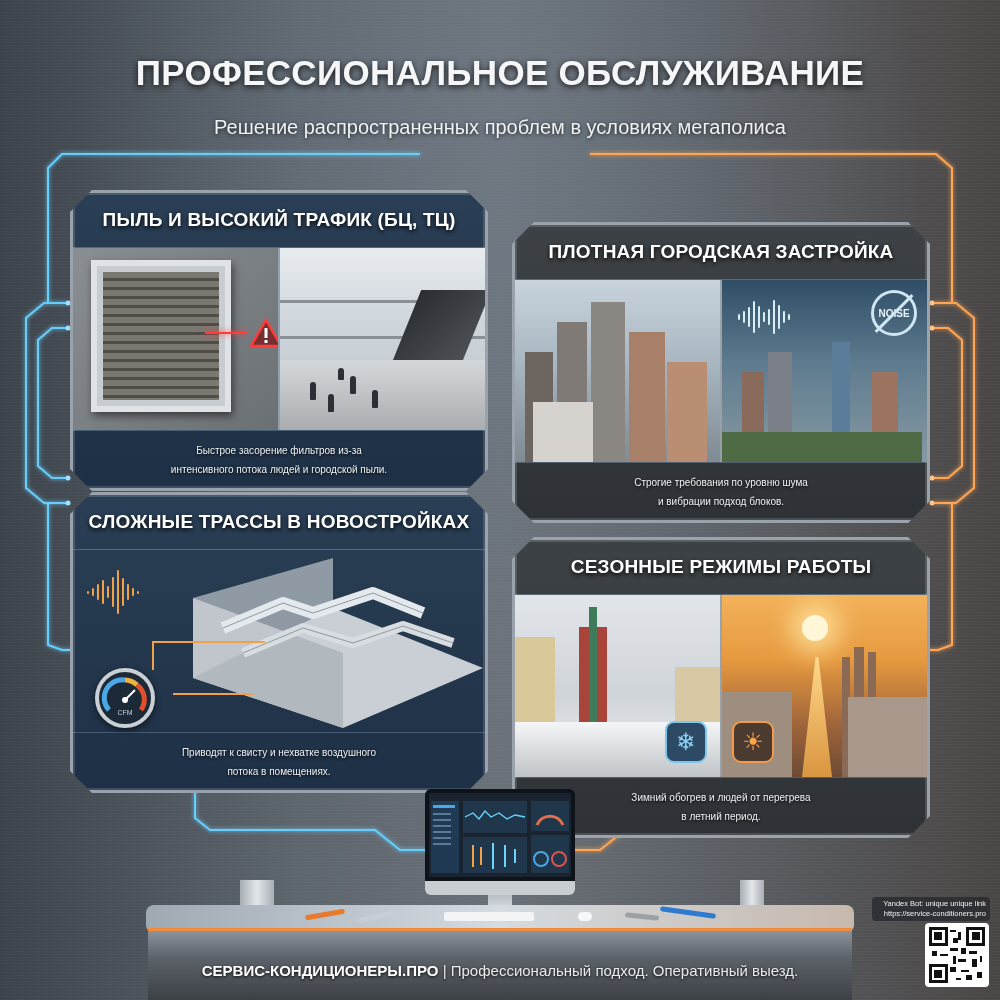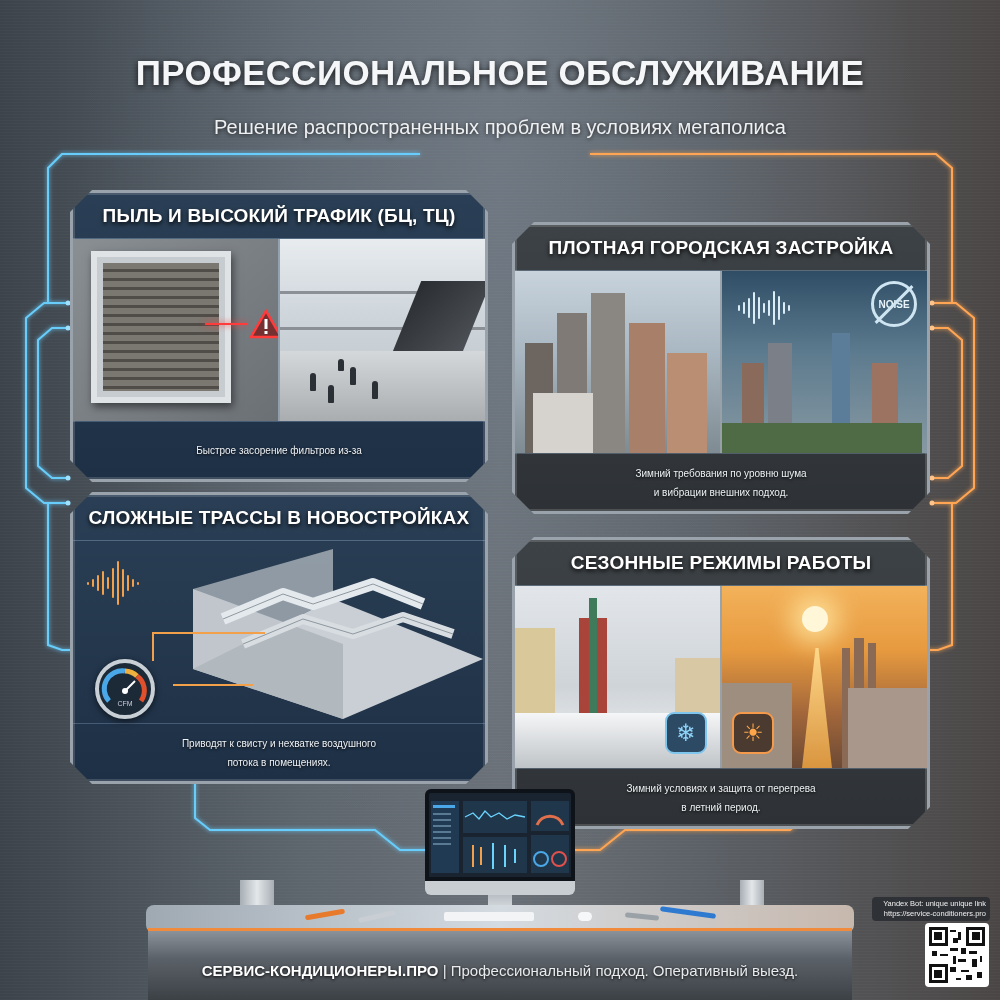--- a/index.html
+++ b/index.html
@@ -39,7 +39,7 @@
   .panel.blue { background: linear-gradient(180deg,#2a3f55,#1e3046); }
   .panel.gray { background: linear-gradient(180deg,#3d4246,#2e3236); margin-top: 32px; }
   .panel-head {
-    height: 46px; display: flex; align-items: center; justify-content: center;
+    height: 55px; display: flex; align-items: center; justify-content: center;
     font-weight: 700; font-size: 19px; letter-spacing: 0.2px;
     text-shadow: 0 2px 4px rgba(0,0,0,0.9);
     border-bottom: 1px solid rgba(160,190,220,0.35);

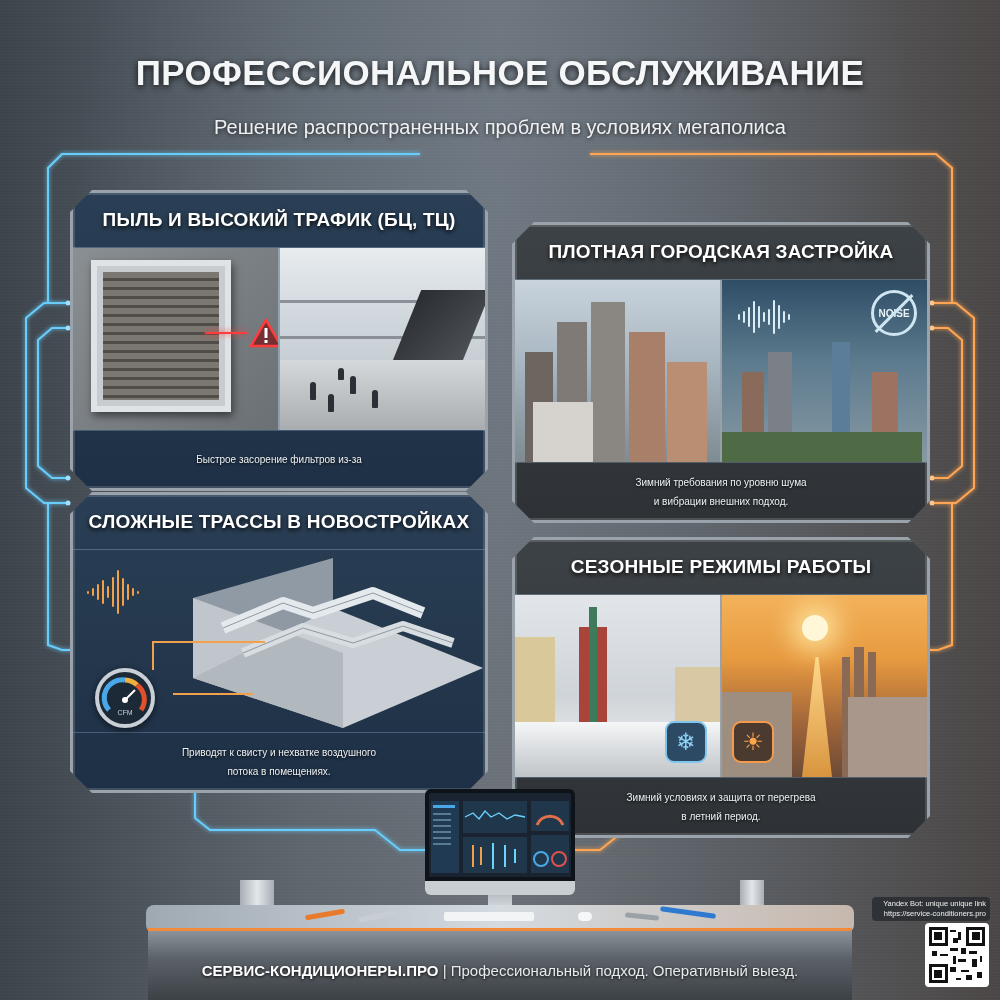--- a/index.html
+++ b/index.html
@@ -219,6 +219,7 @@
   <div class="panel-foot">
     <div>
         <div>Быстрое засорение фильтров из-за</div>
+        <div>интенсивного потока людей и городской пыли.</div>
       </div>
   </div>
 </div>

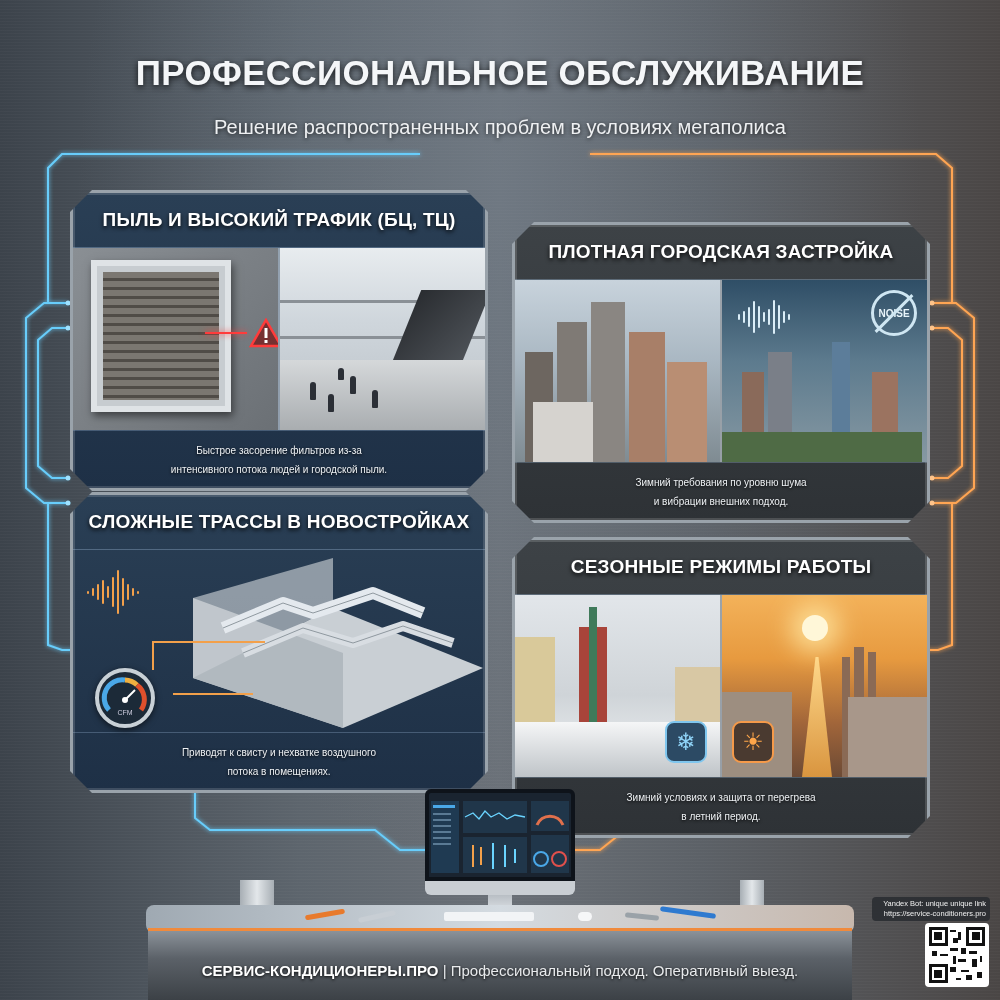--- a/index.html
+++ b/index.html
@@ -262,7 +262,7 @@
   </div>
   <div class="panel-foot">
     <div>
-        <div>Зимний требования по уровню шума</div>
+        <div>Строгие требования по уровню шума</div>
         <div>и вибрации внешних подход.</div>
       </div>
   </div>

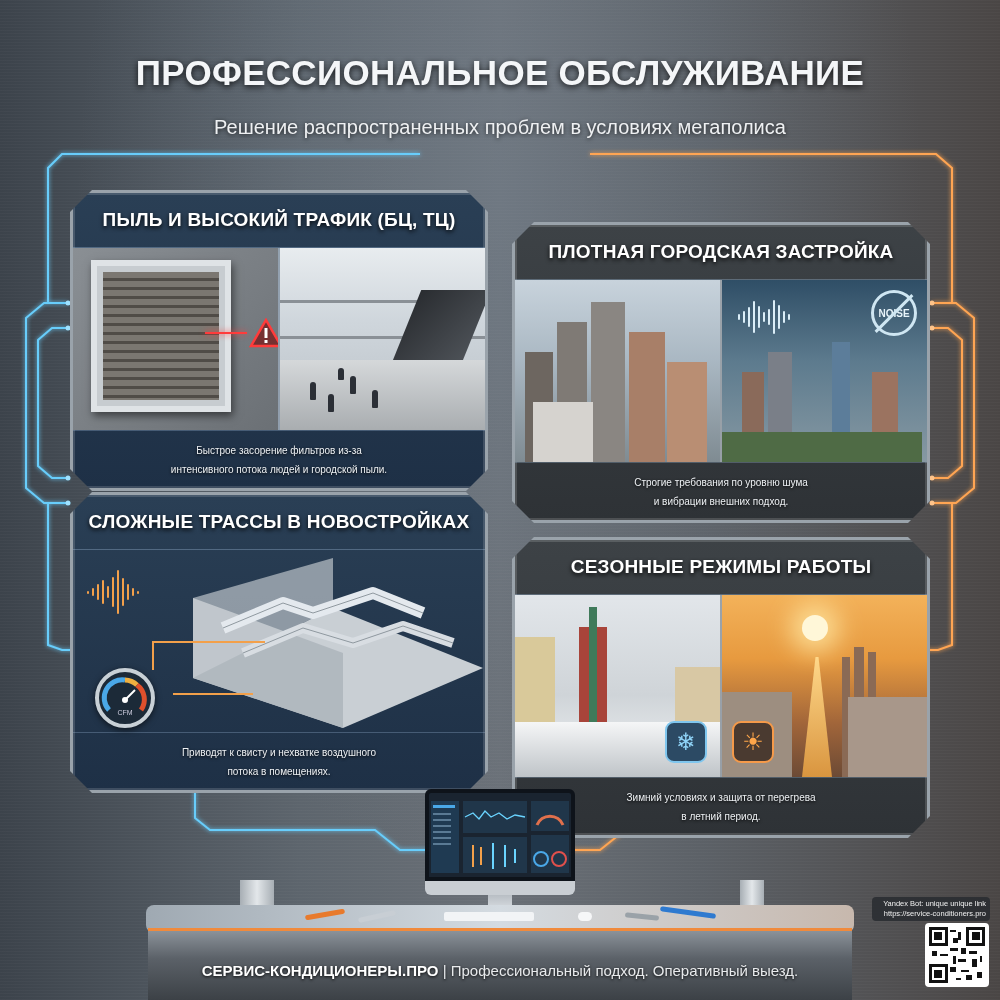--- a/index.html
+++ b/index.html
@@ -263,7 +263,7 @@
   <div class="panel-foot">
     <div>
         <div>Строгие требования по уровню шума</div>
-        <div>и вибрации внешних подход.</div>
+        <div>и вибрации подход блоков.</div>
       </div>
   </div>
 </div>

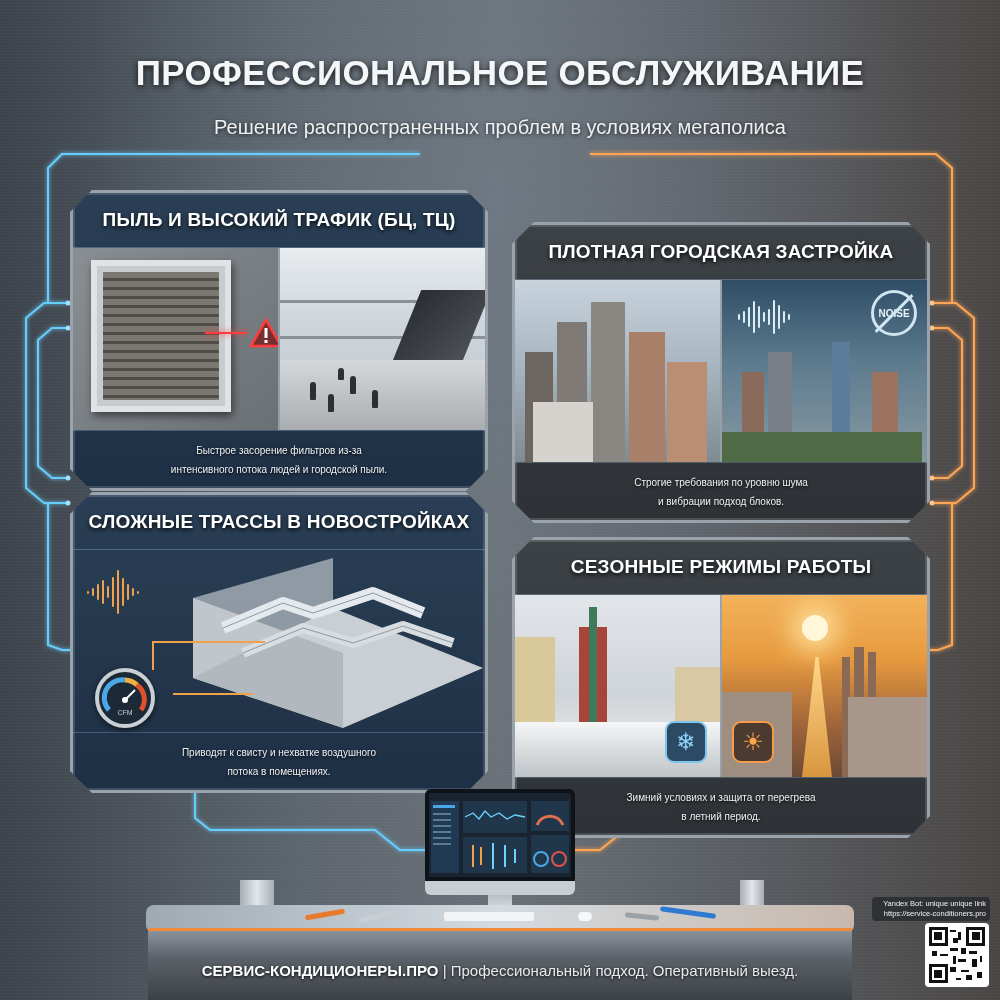--- a/index.html
+++ b/index.html
@@ -343,7 +343,7 @@
   </div>
   <div class="panel-foot">
     <div>
-        <div>Зимний условиях и защита от перегрева</div>
+        <div>Зимний обогрев и людей от перегрева</div>
         <div>в летний период.</div>
       </div>
   </div>

